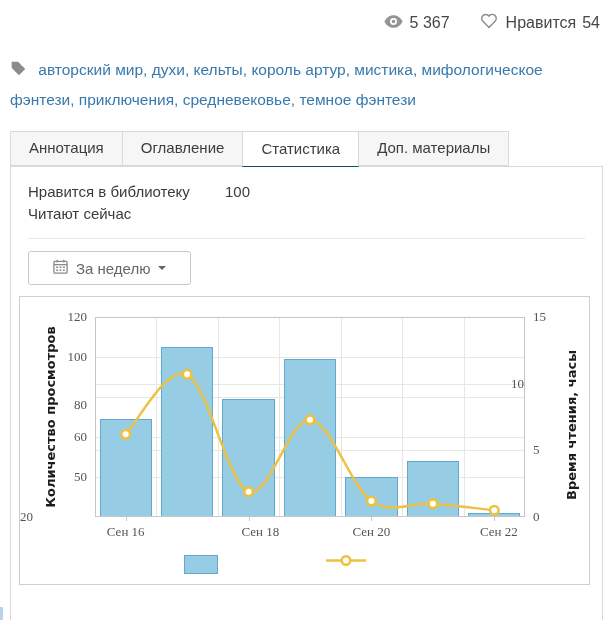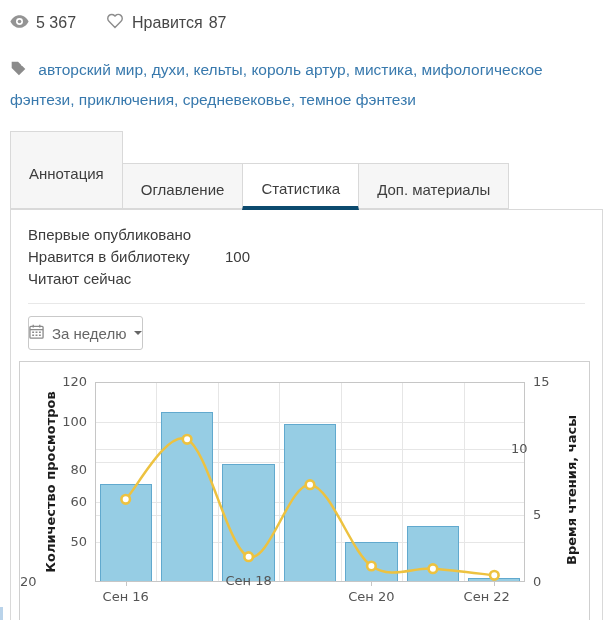--- a/index.html
+++ b/index.html
@@ -9,7 +9,7 @@
     font-family:"Liberation Sans",sans-serif;
   }
   
-  .header{display:flex;align-items:center;padding:12px 10px 0 10px;font-size:16px;color:#474747;}
+  .header{display:flex;align-items:center;padding:12px 10px 0 10px;font-size:16px;color:#474747;justify-content:flex-end;}
   .header .num{margin-left:7px;}
   .likes{display:flex;align-items:center;margin-left:30px;cursor:pointer;}
   .likes .lbl{margin-left:8px;}

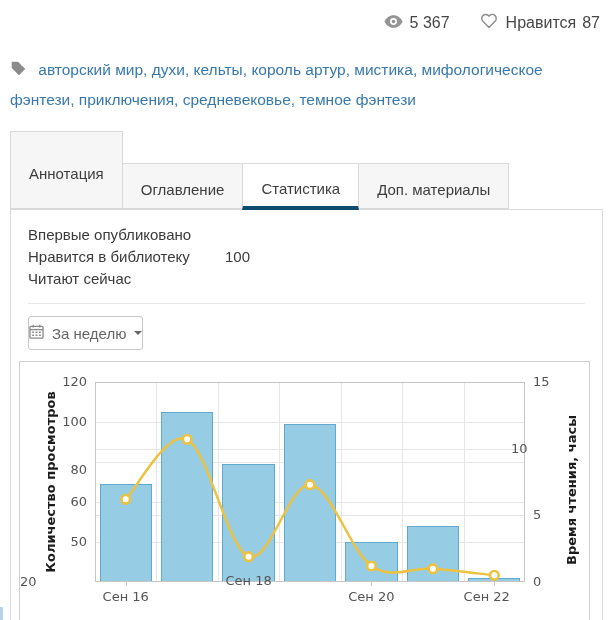--- a/index.html
+++ b/index.html
@@ -71,7 +71,7 @@
         </svg>
     </span>
     <span class="lbl">Нравится</span>
-    <span class="num">87</span>
+    <span class="num">54</span>
   </span>
 </div>
 

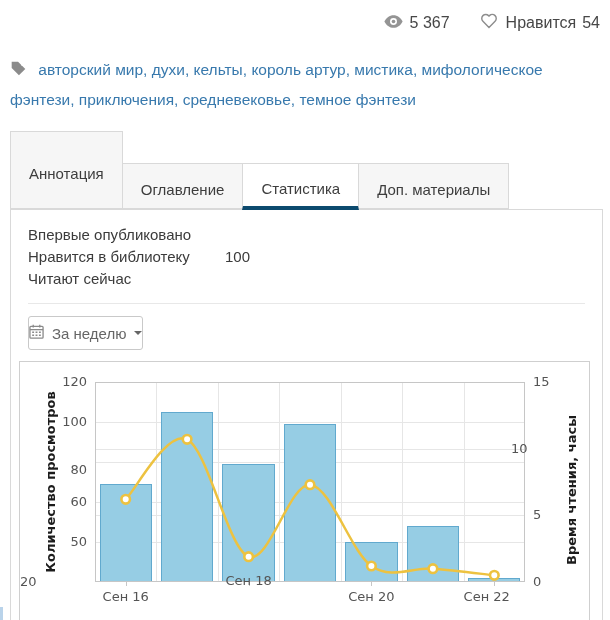--- a/index.html
+++ b/index.html
@@ -23,7 +23,7 @@
   .tabs{display:flex;margin:17px 7px 0 10px;position:relative;z-index:2;}
   .tab{
     font-family:inherit;font-size:15px;color:#3d3d3d;background:#f6f6f6;
-    border:1px solid #d9d9d9;padding:16px 18px 8px 18px;cursor:pointer;line-height:18px;
+    border:1px solid #d9d9d9;padding:7px 18px 8px 18px;cursor:pointer;line-height:18px;
   }
   .tab + .tab{margin-left:-1px;margin-top:32px;}
   .tab.active{background:#fff;border-bottom:4px solid #0c4a6e;margin-bottom:-1px;position:relative;z-index:3;}

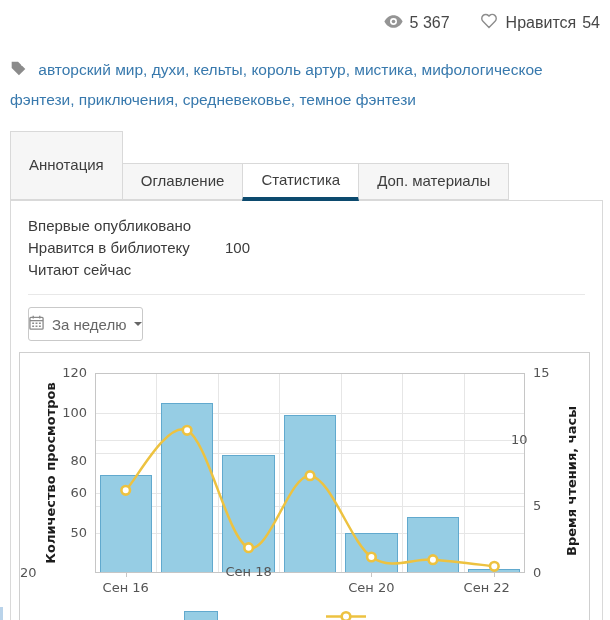--- a/index.html
+++ b/index.html
@@ -25,7 +25,7 @@
     font-family:inherit;font-size:15px;color:#3d3d3d;background:#f6f6f6;
     border:1px solid #d9d9d9;padding:7px 18px 8px 18px;cursor:pointer;line-height:18px;
   }
-  .tab + .tab{margin-left:-1px;margin-top:32px;}
+  .tab + .tab{margin-left:-1px;}
   .tab.active{background:#fff;border-bottom:4px solid #0c4a6e;margin-bottom:-1px;position:relative;z-index:3;}
   
   .panel{margin:0 7px 0 10px;border:1px solid #d9d9d9;padding:14px 17px 40px 17px;position:relative;background:#fff;}

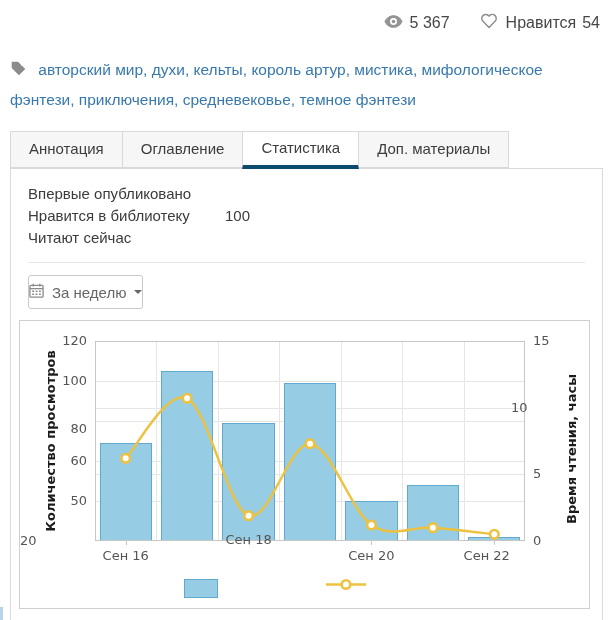--- a/index.html
+++ b/index.html
@@ -26,7 +26,7 @@
     border:1px solid #d9d9d9;padding:7px 18px 8px 18px;cursor:pointer;line-height:18px;
   }
   .tab + .tab{margin-left:-1px;}
-  .tab.active{background:#fff;border-bottom:4px solid #0c4a6e;margin-bottom:-1px;position:relative;z-index:3;}
+  .tab.active{background:#fff;border-bottom:1px solid #0c4a6e;margin-bottom:-1px;position:relative;z-index:3;}
   
   .panel{margin:0 7px 0 10px;border:1px solid #d9d9d9;padding:14px 17px 40px 17px;position:relative;background:#fff;}
   .stat-row{display:grid;grid-template-columns:197px 1fr;font-size:15px;line-height:22px;color:#3b3b3b;}

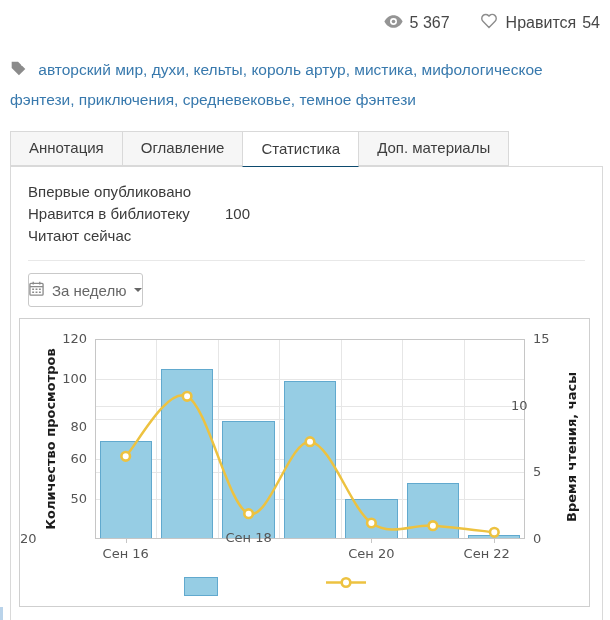--- a/index.html
+++ b/index.html
@@ -94,7 +94,6 @@
 <div class="panel">
   <div id="stats-table">
       <div class="stat-row">
-        <div>Впервые опубликовано</div>
       </div>
       <div class="stat-row">
         <div>Нравится в библиотеку</div>

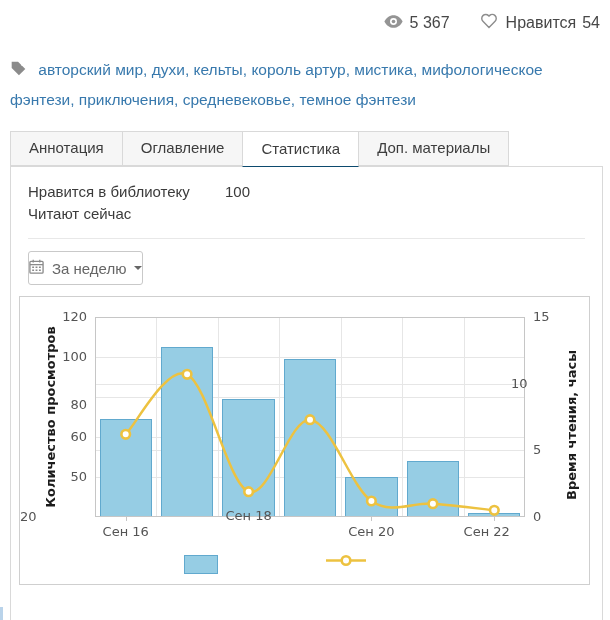--- a/index.html
+++ b/index.html
@@ -33,7 +33,7 @@
   .divider{border:none;border-top:1px solid #e8e8e8;margin:13px 0 12px 0;}
   .period-btn{
     display:inline-flex;align-items:center;background:#fff;border:1px solid #c9c9c9;border-radius:3px;
-    padding:7px 0;font-size:15px;color:#666;font-family:inherit;cursor:pointer;
+    padding:7px 24px;font-size:15px;color:#666;font-family:inherit;cursor:pointer;
   }
   .period-btn .txt{margin:0 8px;}
   .caret{width:0;height:0;border-left:4px solid transparent;border-right:4px solid transparent;border-top:4px solid #666;}

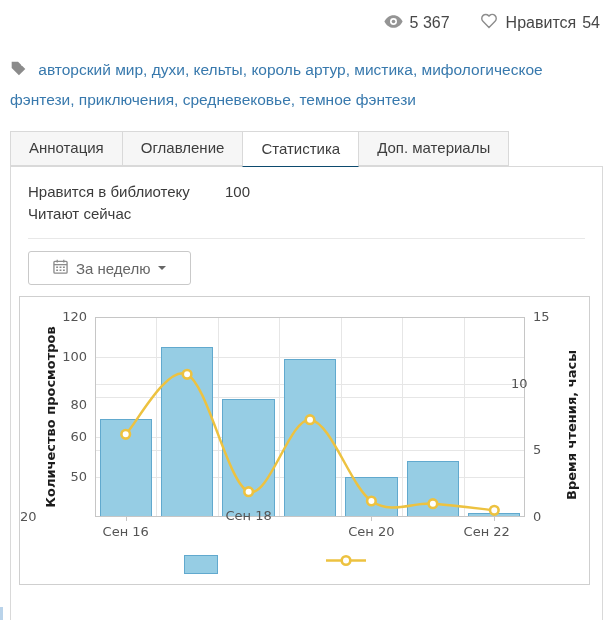--- a/index.html
+++ b/index.html
@@ -45,7 +45,7 @@
   .gridline{position:absolute;background:#e6e6e6;}
   .plot-border{position:absolute;border:1px solid #c6c6c6;pointer-events:none;}
   .bar{position:absolute;box-sizing:border-box;}
-  .tick-label{position:absolute;font-size:13px;color:#545454;white-space:nowrap;}
+  .tick-label{position:absolute;font-size:13px;color:#545454;white-space:nowrap;font-family:Liberation Serif, serif;}
   .tick-mark{position:absolute;width:1px;height:4px;background:#c6c6c6;}
   .axis-title{position:absolute;font-size:13px;font-weight:bold;color:#1c1c1c;white-space:nowrap;}
   .rot{transform:translate(-50%,-50%) rotate(-90deg);}

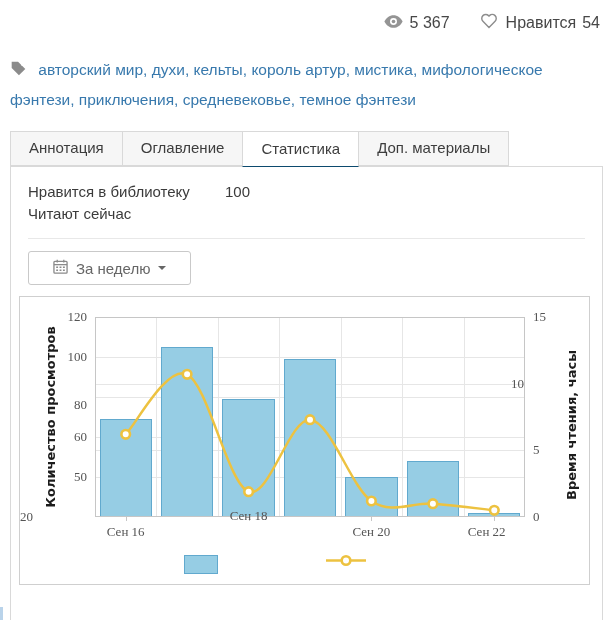--- a/index.html
+++ b/index.html
@@ -170,7 +170,7 @@
       <div class="tick-mark" style="left: 105.7px; top: 220px;"></div>
       <div class="tick-label" style="left: 75px; top: 227px; width: 61.4px; text-align: center;">Сен 16</div>
       <div class="tick-mark" style="left: 228.6px; top: 220px;"></div>
-      <div class="tick-label" style="left: 197.9px; top: 211px; width: 61.4px; text-align: center;">Сен 18</div>
+      <div class="tick-label" style="left: 197.9px; top: 227px; width: 61.4px; text-align: right;">Сен 18</div>
       <div class="tick-mark" style="left: 351.4px; top: 220px;"></div>
       <div class="tick-label" style="left: 320.7px; top: 227px; width: 61.4px; text-align: center;">Сен 20</div>
       <div class="tick-mark" style="left: 474.3px; top: 220px;"></div>

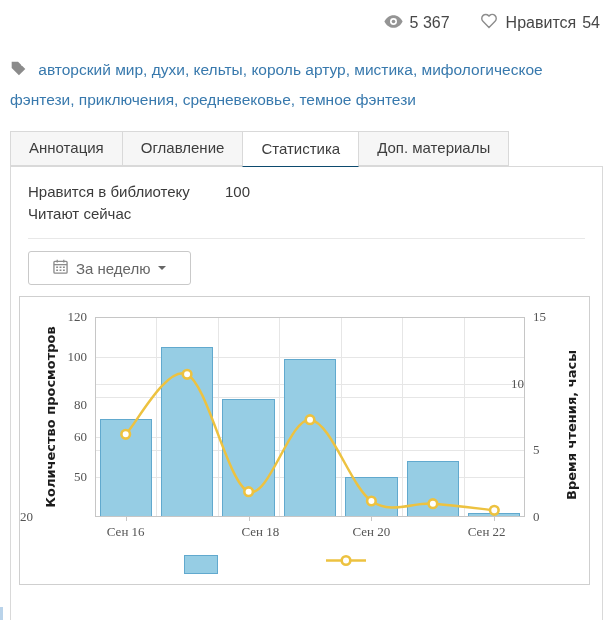--- a/index.html
+++ b/index.html
@@ -174,7 +174,7 @@
       <div class="tick-mark" style="left: 351.4px; top: 220px;"></div>
       <div class="tick-label" style="left: 320.7px; top: 227px; width: 61.4px; text-align: center;">Сен 20</div>
       <div class="tick-mark" style="left: 474.3px; top: 220px;"></div>
-      <div class="tick-label" style="left: 436px; top: 227px; width: 61.4px; text-align: center;">Сен 22</div>
+      <div class="tick-label" style="left: 460px; top: 227px; width: 61.4px; ">Сен 22</div>
       <div class="axis-title rot" style="left: 30px; top: 120px;">Количество просмотров</div>
       <div class="axis-title rot" style="left: 551px; top: 128px;">Время чтения, часы</div>
       <div class="legend-swatch" style="left: 164px; top: 258px; width: 34px; height: 19px; background: rgb(150, 205, 228); border: 1px solid rgb(97, 169, 206);"></div>

